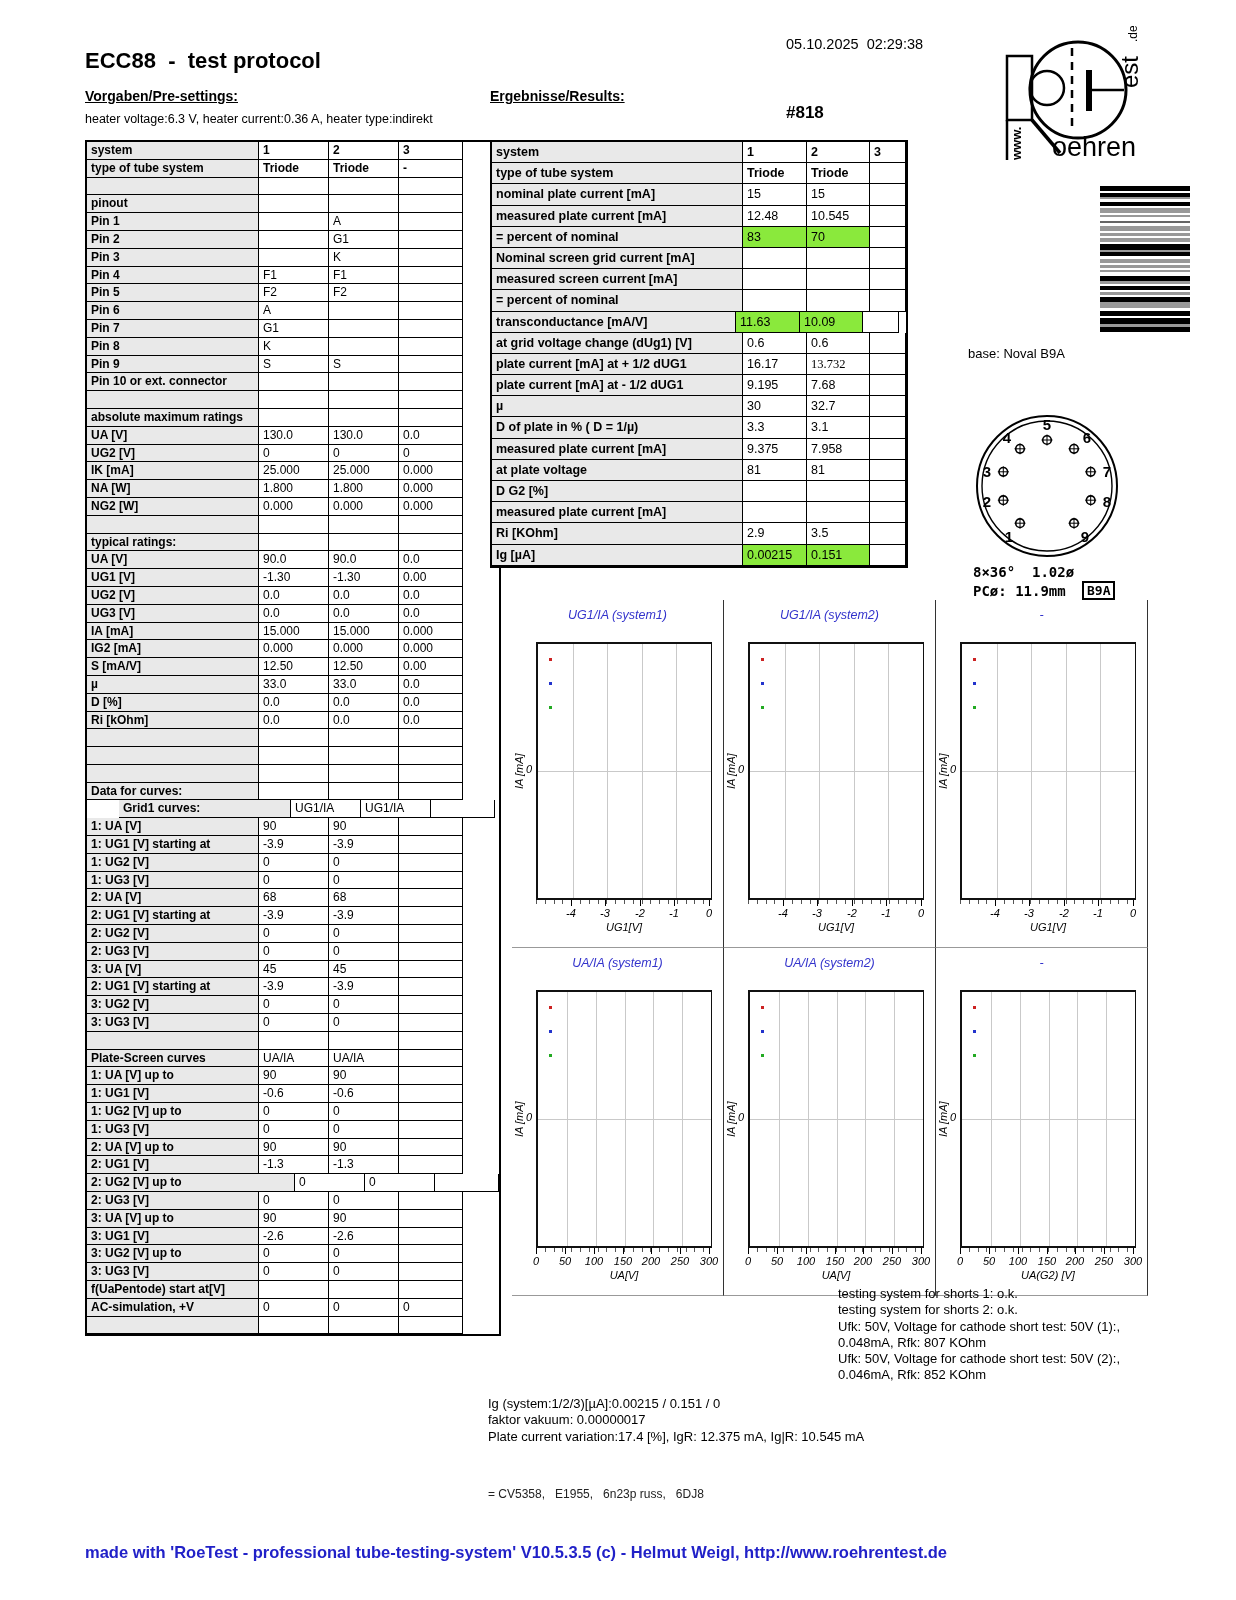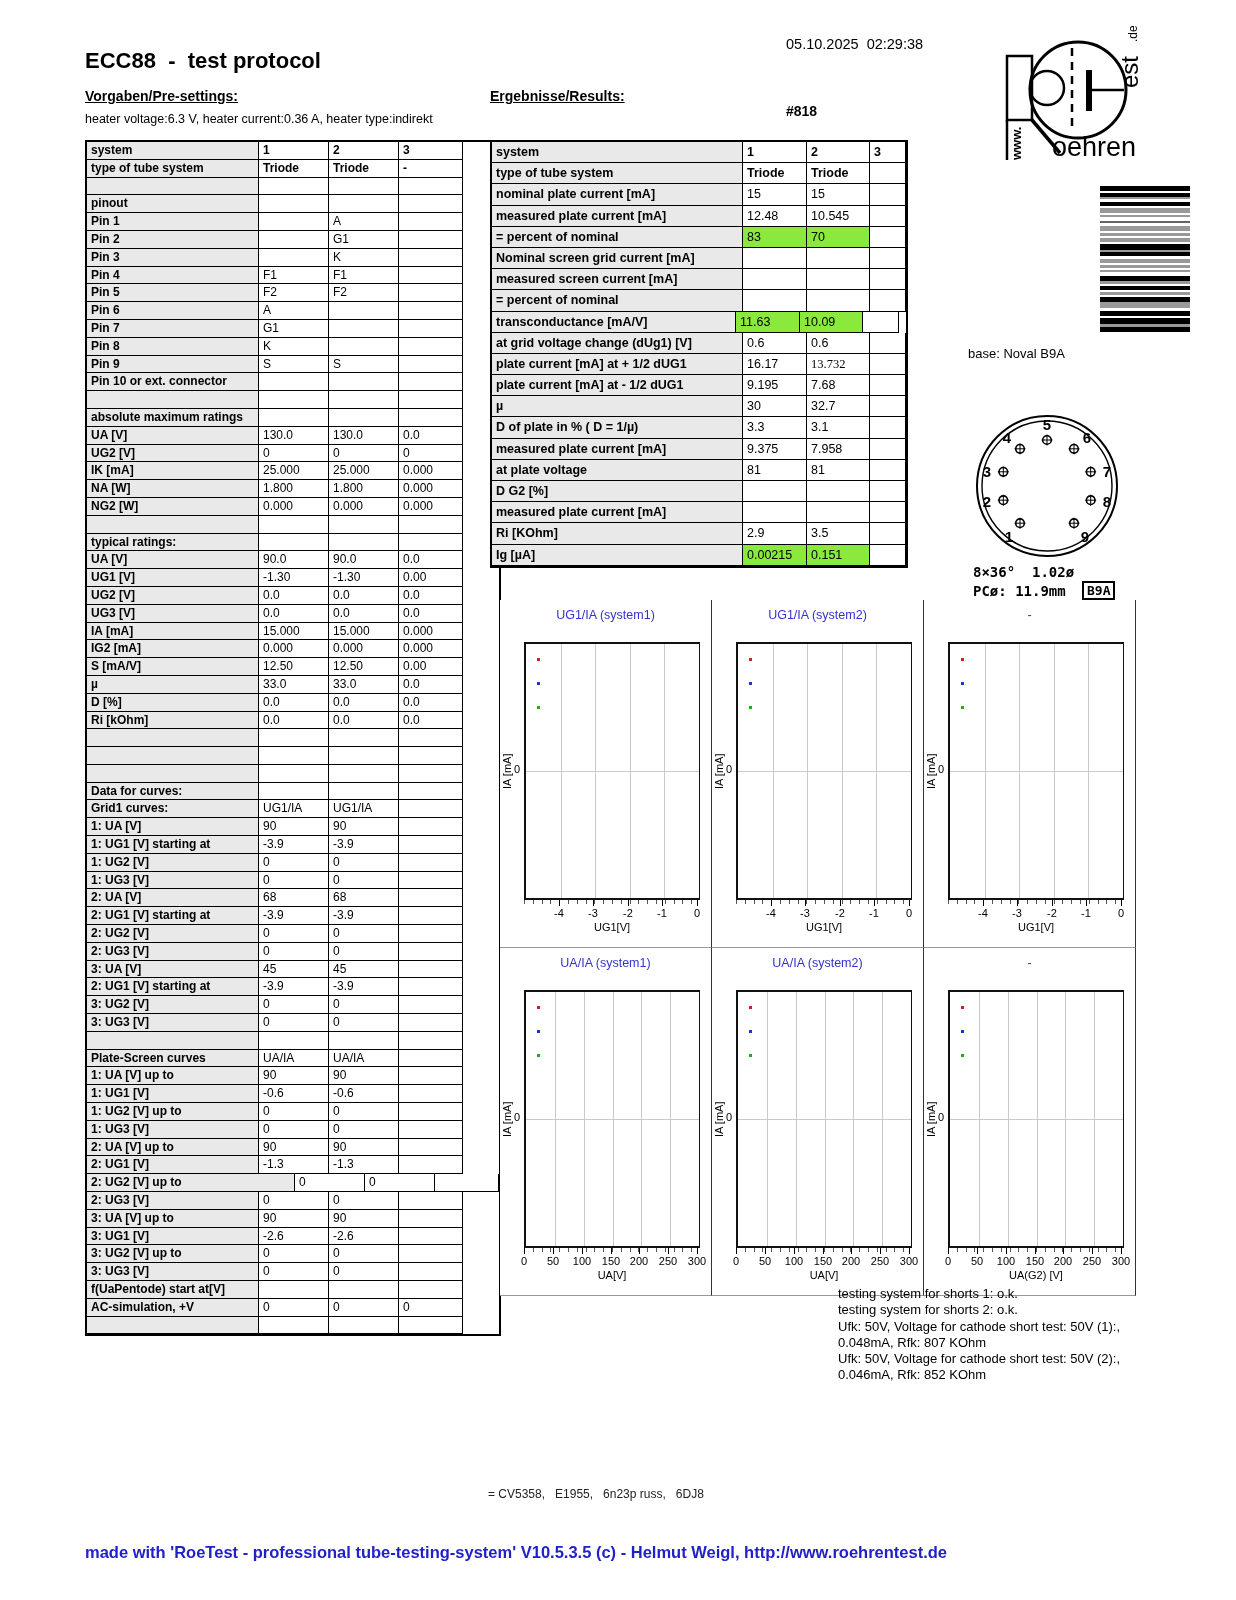--- a/index.html
+++ b/index.html
@@ -13,7 +13,7 @@
   .sec-h{font-size:14px;font-weight:bold;text-decoration:underline;}
   #pre-heading{left:85px;top:88px;}
   #res-heading{left:490px;top:88px;}
-  .serial{left:786px;top:103px;font-size:14px;font-weight:bold;}
+  .serial{left:786px;top:103px;font-size:17px;font-weight:bold;}
   .heater{left:85px;top:112px;font-size:12.5px;}
 
   .tbl{position:absolute;border:2px solid #000;background:#fff;}

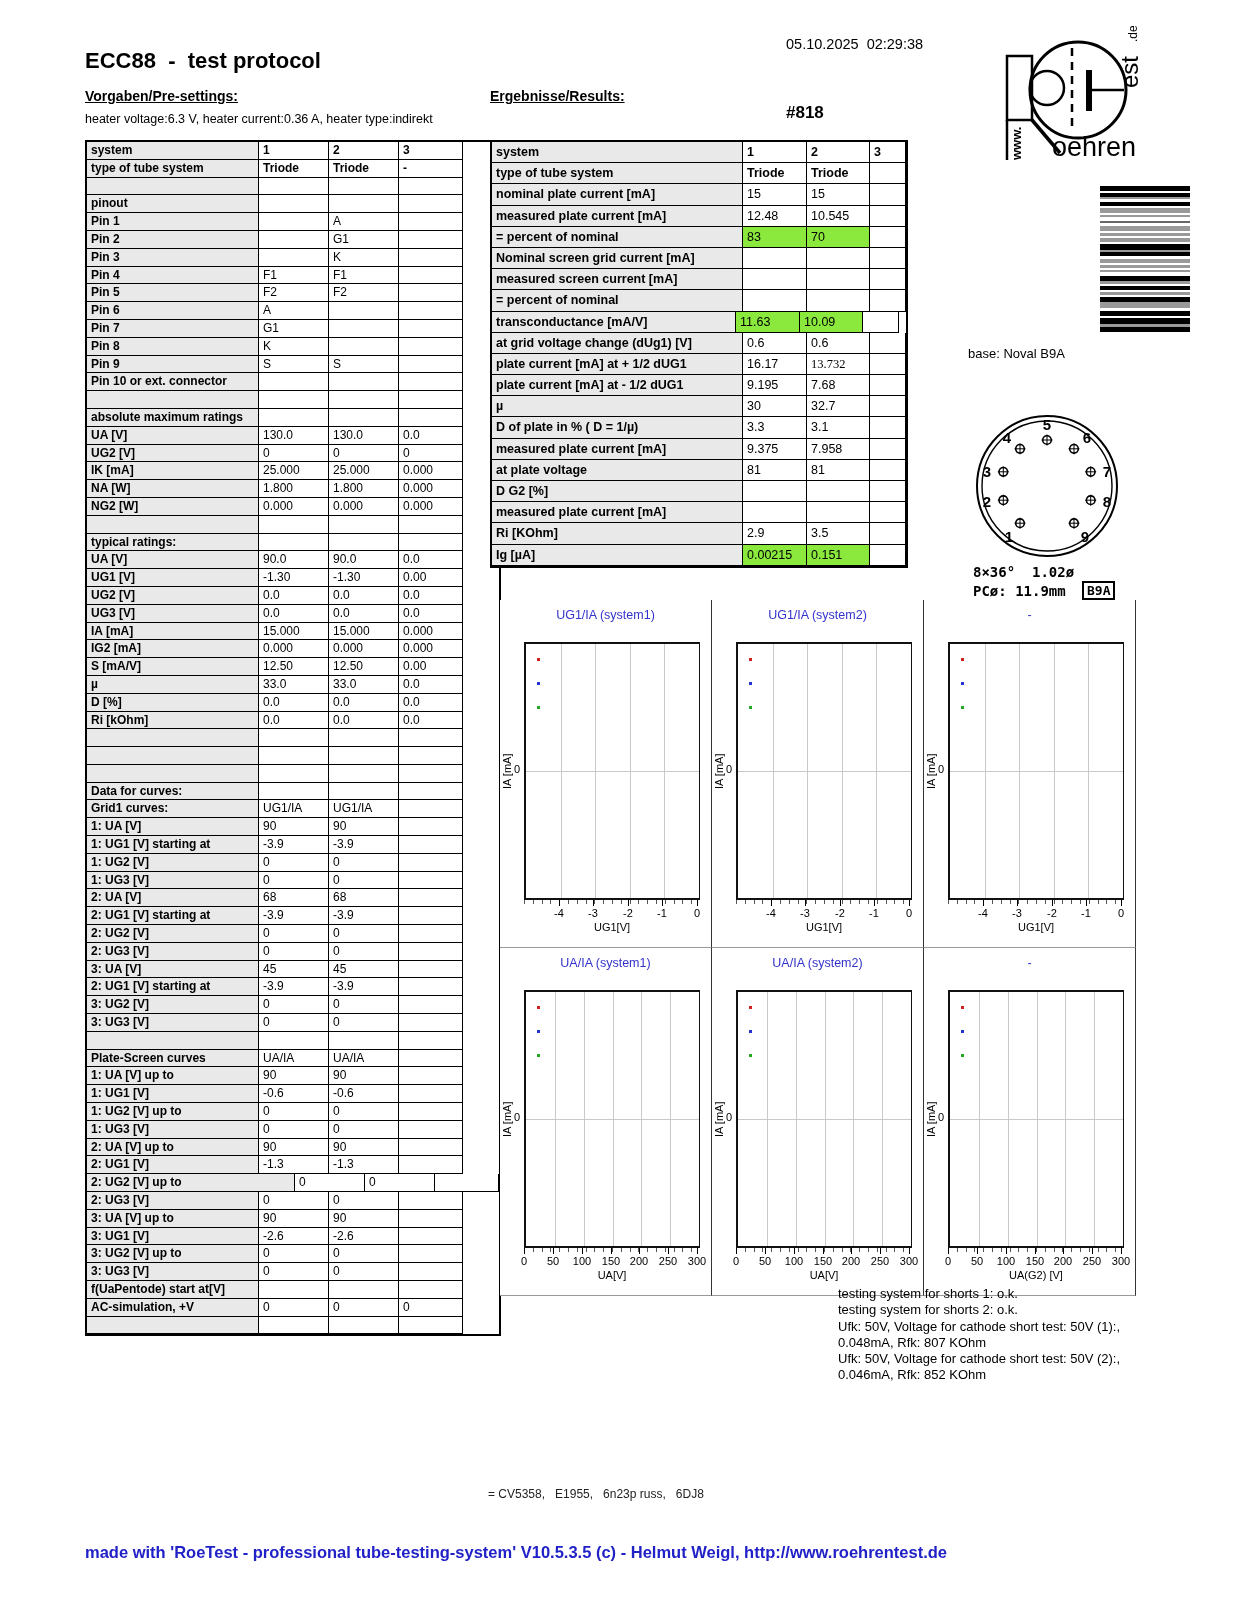--- a/index.html
+++ b/index.html
@@ -42,7 +42,7 @@
          font-size:13px;border:2px solid #000;padding:0 3px;line-height:15px;}
 
   
-  #charts{left:500px;top:600px;width:639px;height:696px;}
+  #charts{left:512px;top:600px;width:639px;height:696px;font-style:italic;}
   .panel{position:absolute;width:212px;height:348px;box-sizing:border-box;background:#fff;
          border-right:1px solid #333;border-bottom:1px solid #999;}
   .ctitle{position:absolute;top:8px;left:0;width:100%;text-align:center;font-size:12.5px;color:#3333cc;}

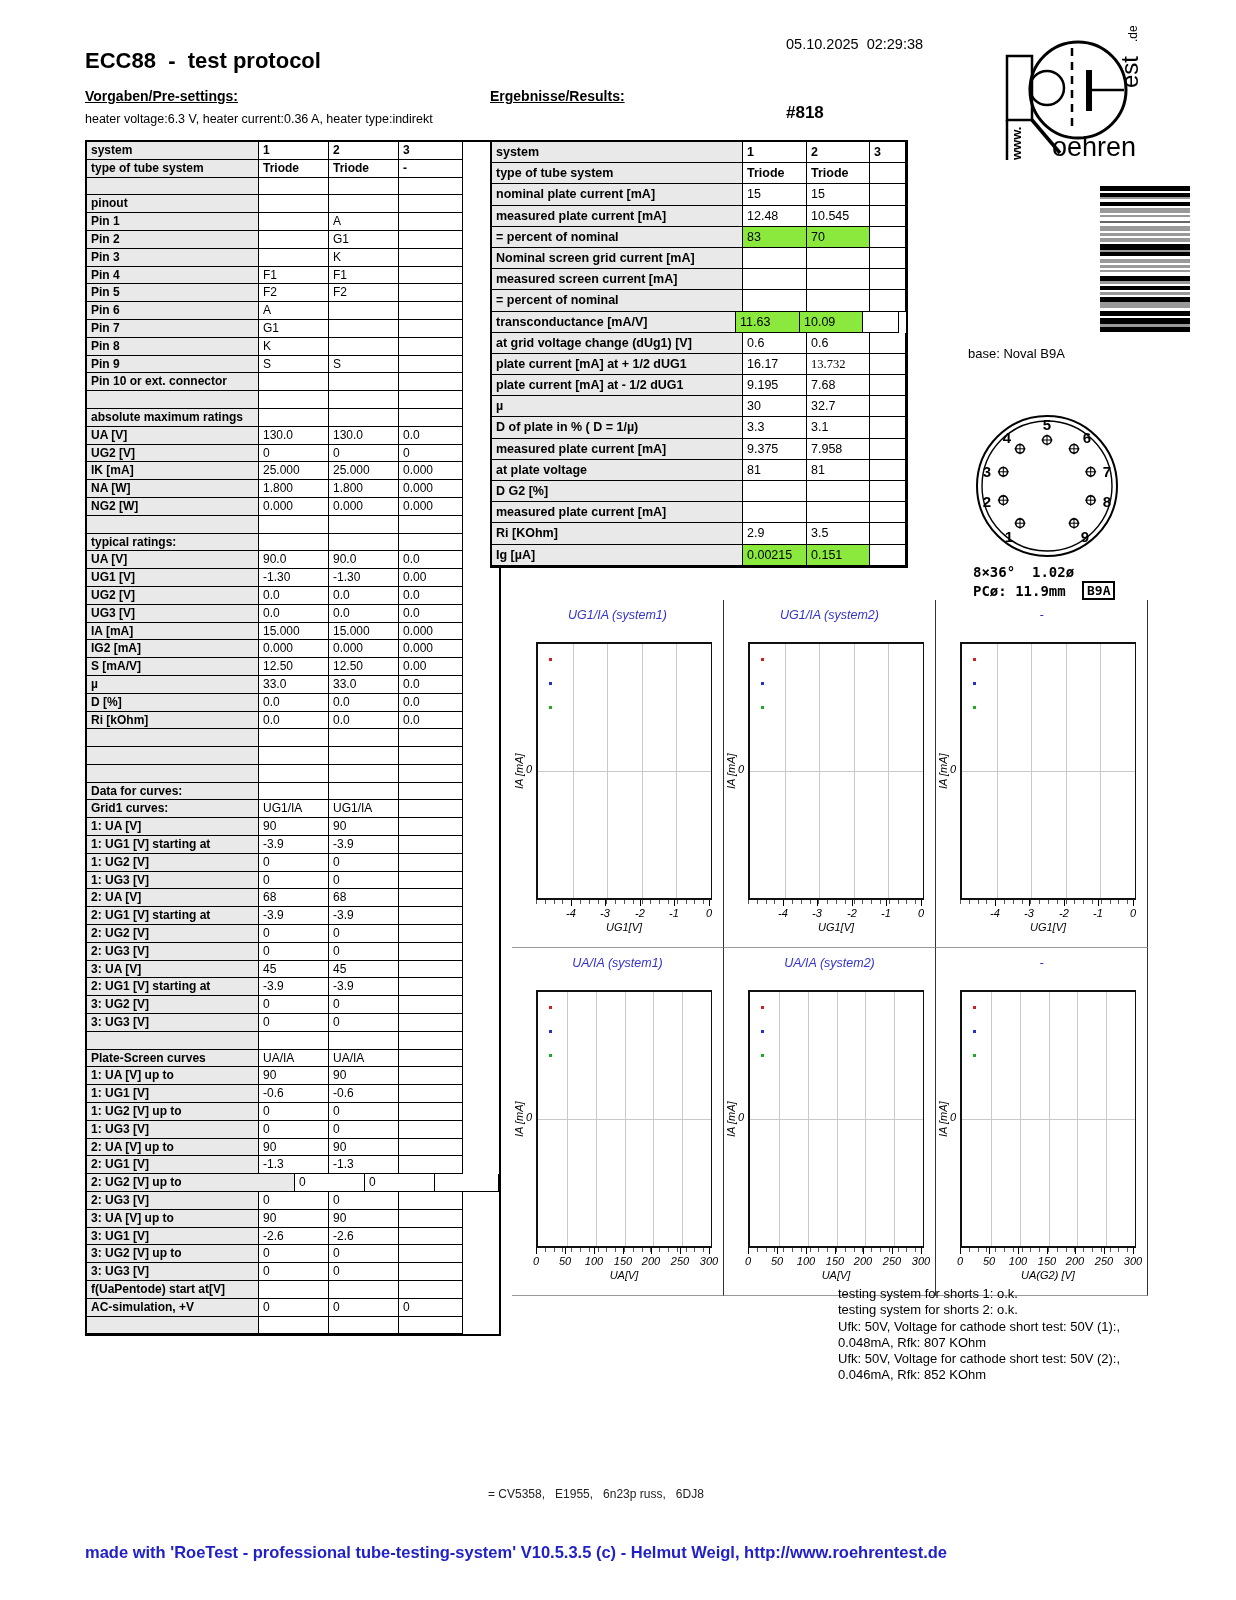--- a/index.html
+++ b/index.html
@@ -320,7 +320,7 @@
         <div class="tcell" style="width: 64px; height: 17.8px; line-height: 16.8px;"></div>
       </div>
       <div class="trow">
-        <div class="tcell lbl" style="width: 172px; height: 17.8px; line-height: 16.8px;">Grid1 curves:</div>
+        <div class="tcell lbl" style="width: 172px; height: 17.8px; line-height: 16.8px; margin-left: 32px;">Grid1 curves:</div>
         <div class="tcell" style="width: 70px; height: 17.8px; line-height: 16.8px;">UG1/IA</div>
         <div class="tcell" style="width: 70px; height: 17.8px; line-height: 16.8px;">UG1/IA</div>
         <div class="tcell" style="width: 64px; height: 17.8px; line-height: 16.8px;"></div>

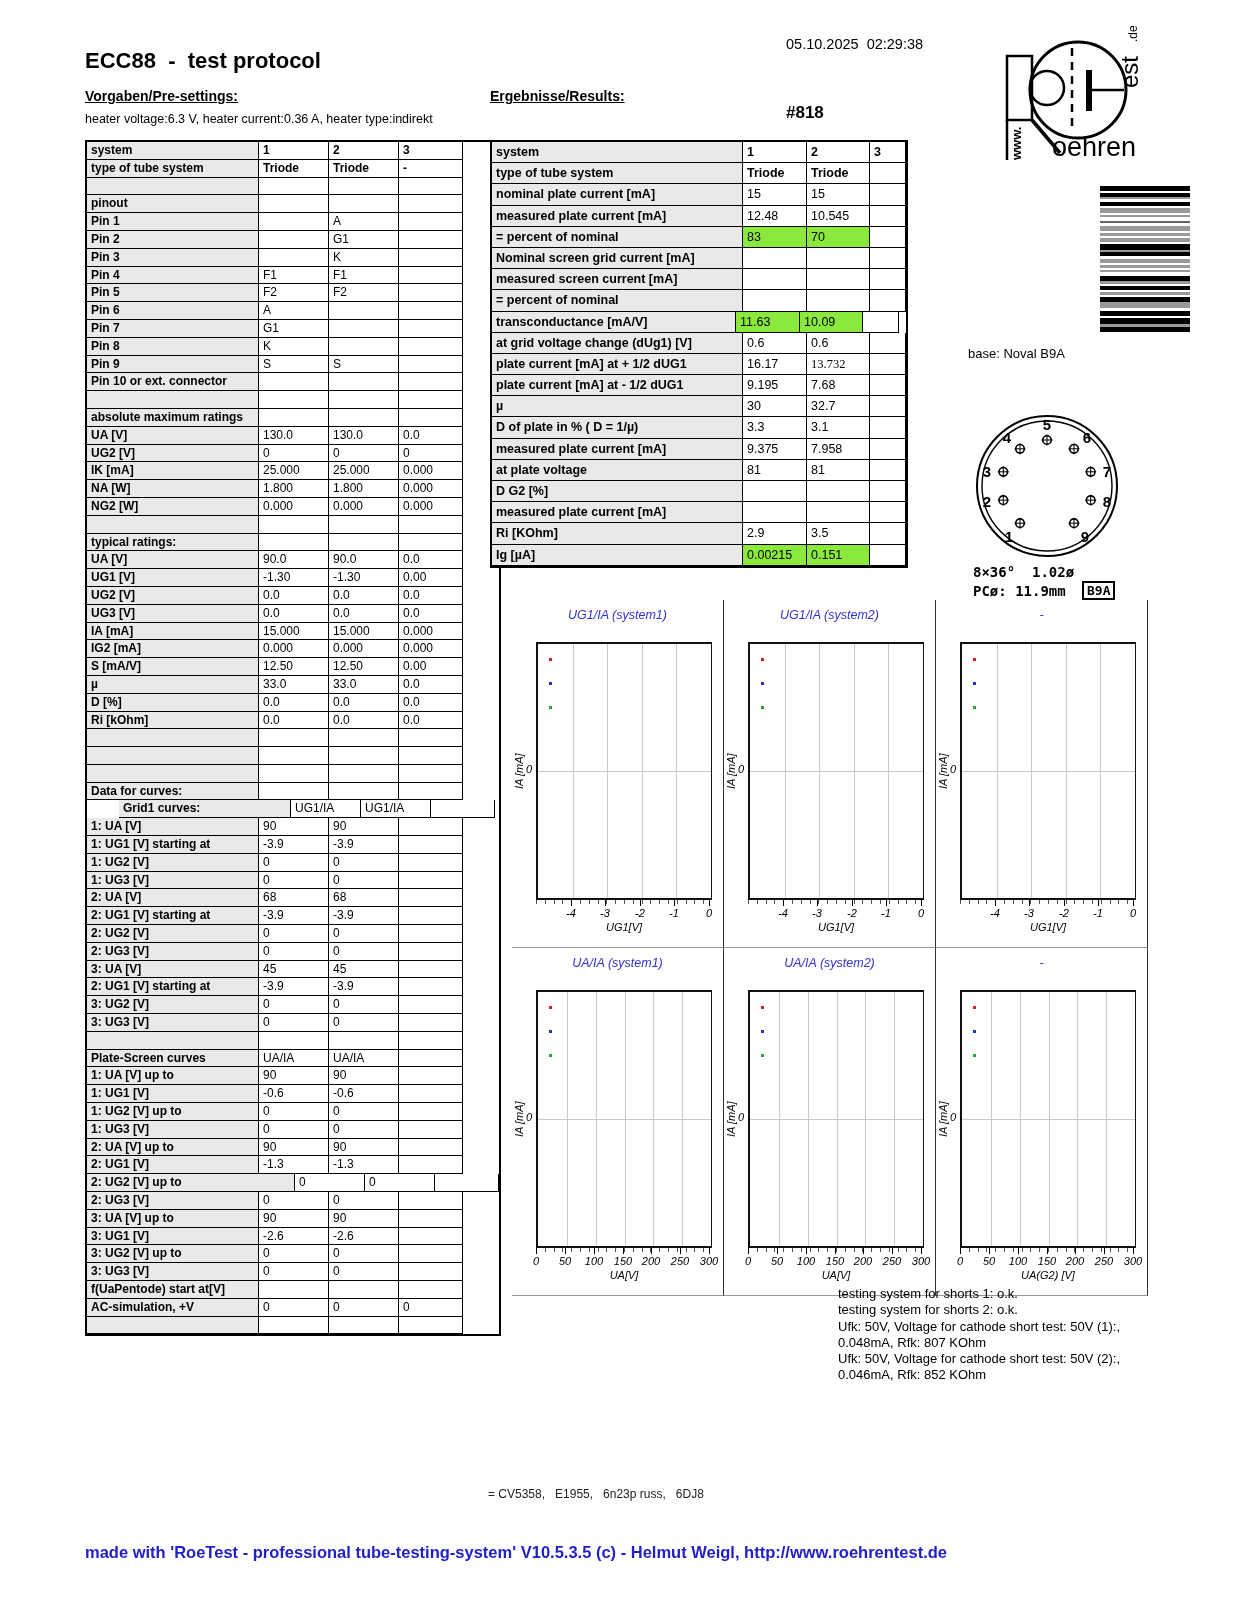--- a/index.html
+++ b/index.html
@@ -907,6 +907,11 @@
       <div>Ufk: 50V, Voltage for cathode short test: 50V (2):,</div>
       <div>0.046mA, Rfk: 852 KOhm</div>
     </div>
+  <div id="notes-ig" class="abs noteblock">
+      <div>Ig (system:1/2/3)[µA]:0.00215 / 0.151 / 0</div>
+      <div>faktor vakuum: 0.00000017</div>
+      <div>Plate current variation:17.4 [%], IgR: 12.375 mA, Ig|R: 10.545 mA</div>
+    </div>
   <div class="abs equiv">= CV5358,   E1955,   6n23p russ,   6DJ8</div>
 
   <div class="abs footer">made with 'RoeTest - professional tube-testing-system' V10.5.3.5 (c) - Helmut Weigl, http://www.roehrentest.de</div>

